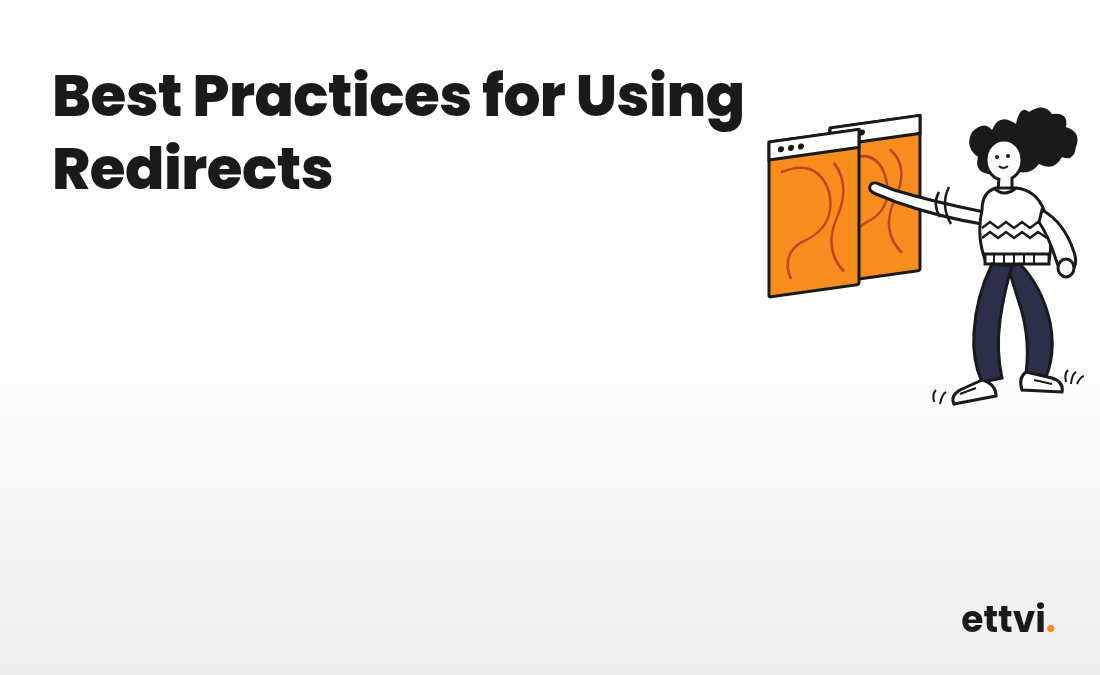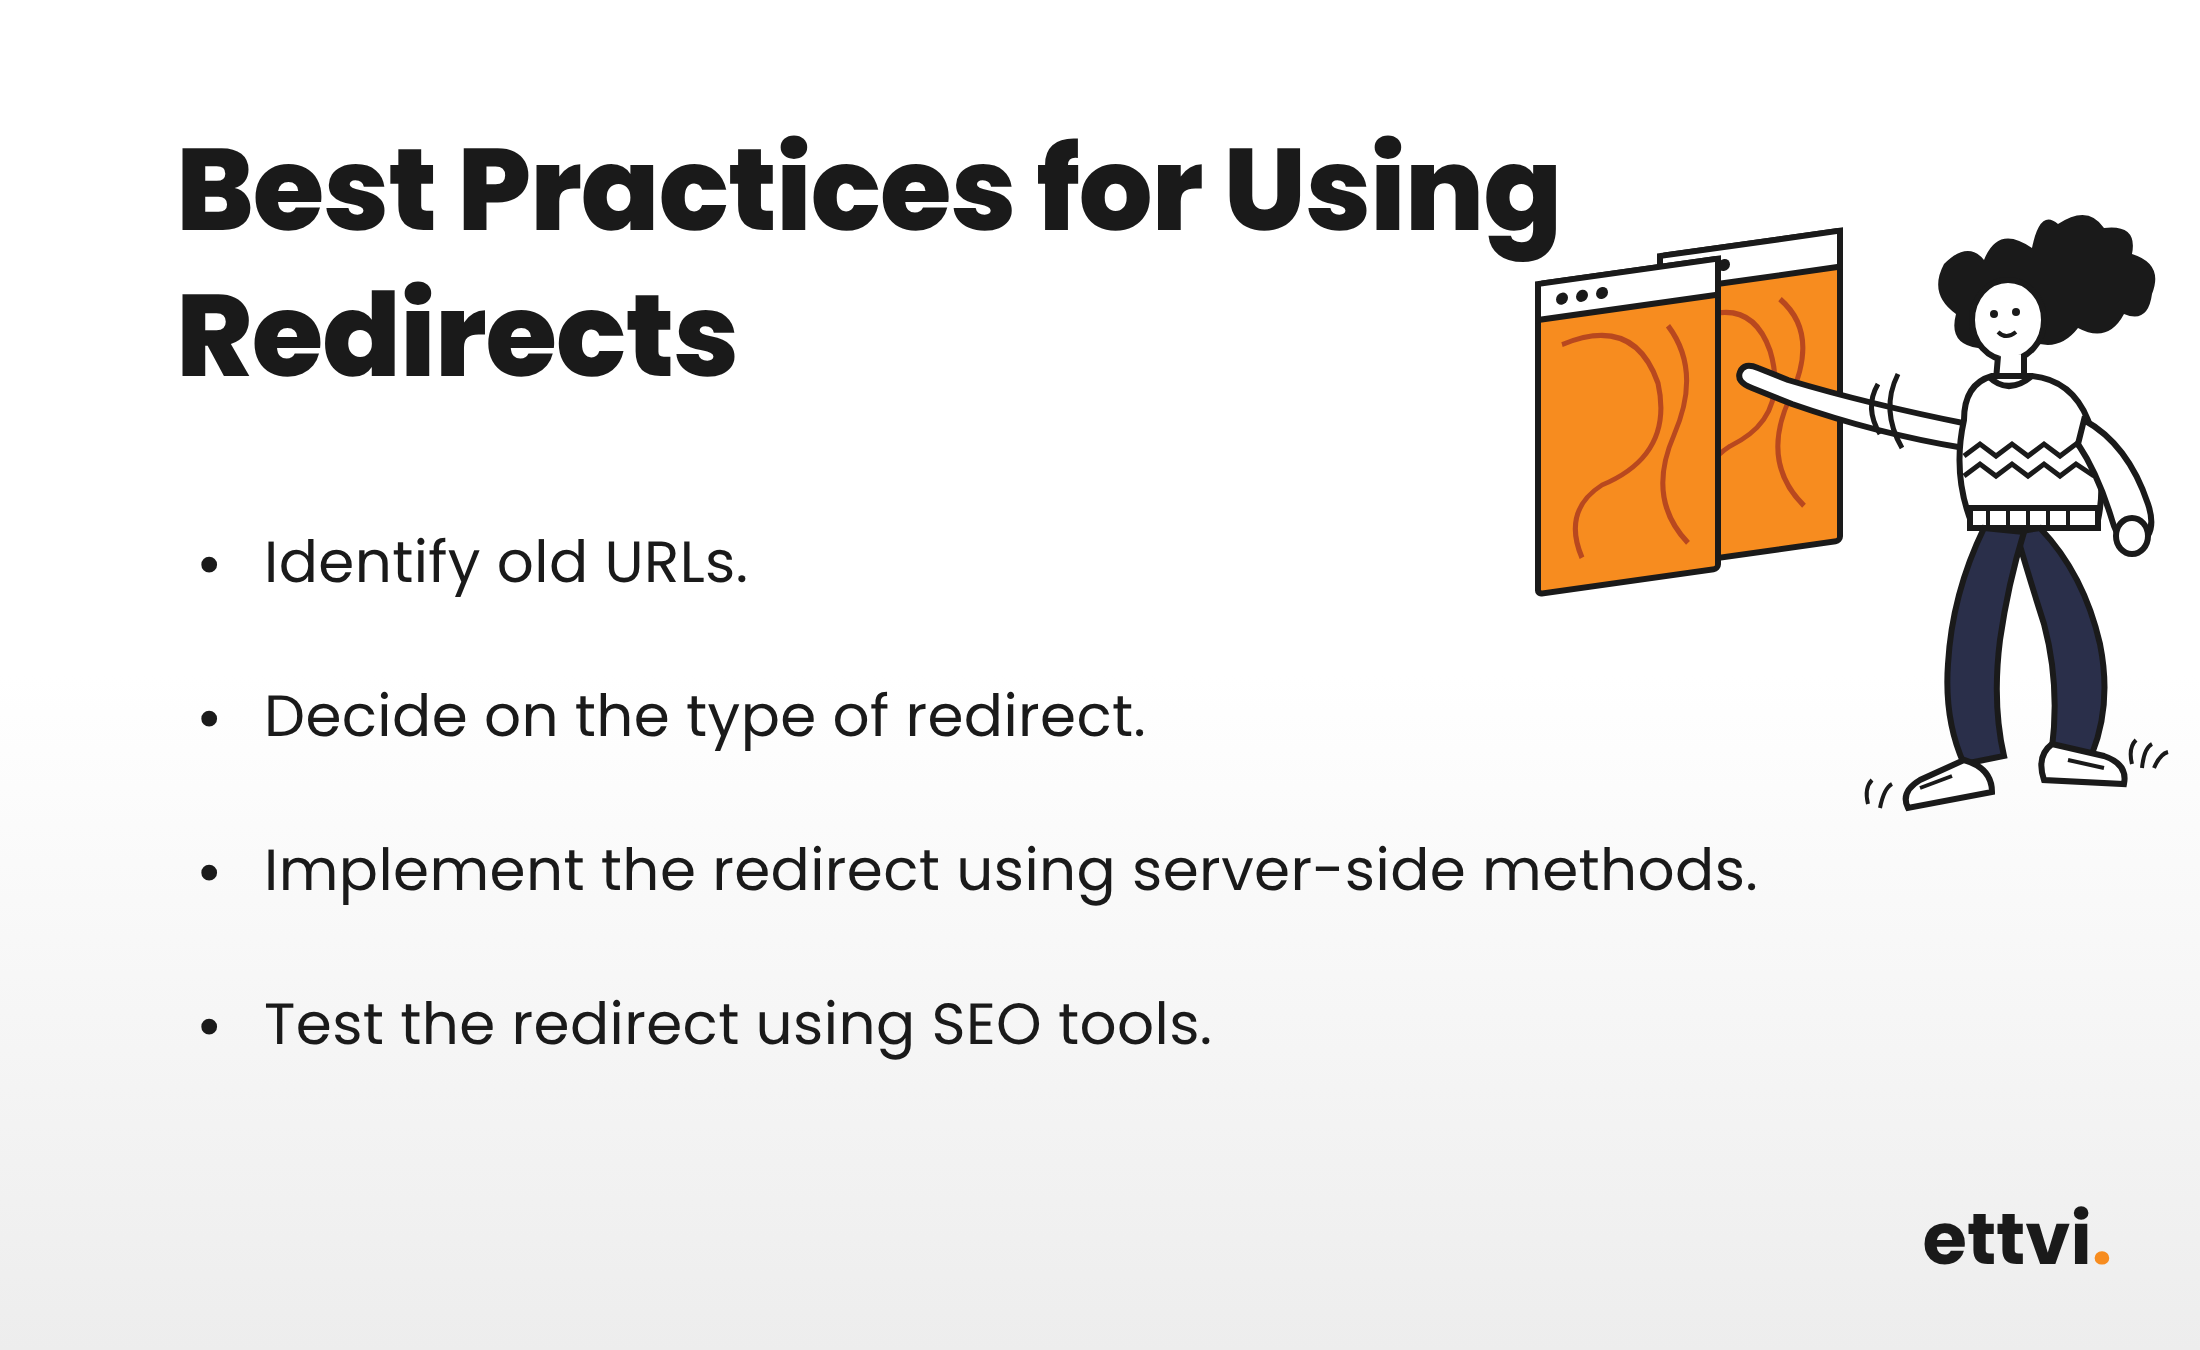--- a/index.html
+++ b/index.html
@@ -12,7 +12,7 @@
       overflow: hidden;
     }
     .container {
-      padding: 60px 80px 0 88px;
+      padding: 60px 80px 0 52px;
       position: relative;
       height: 100%;
       border-radius: 14px;

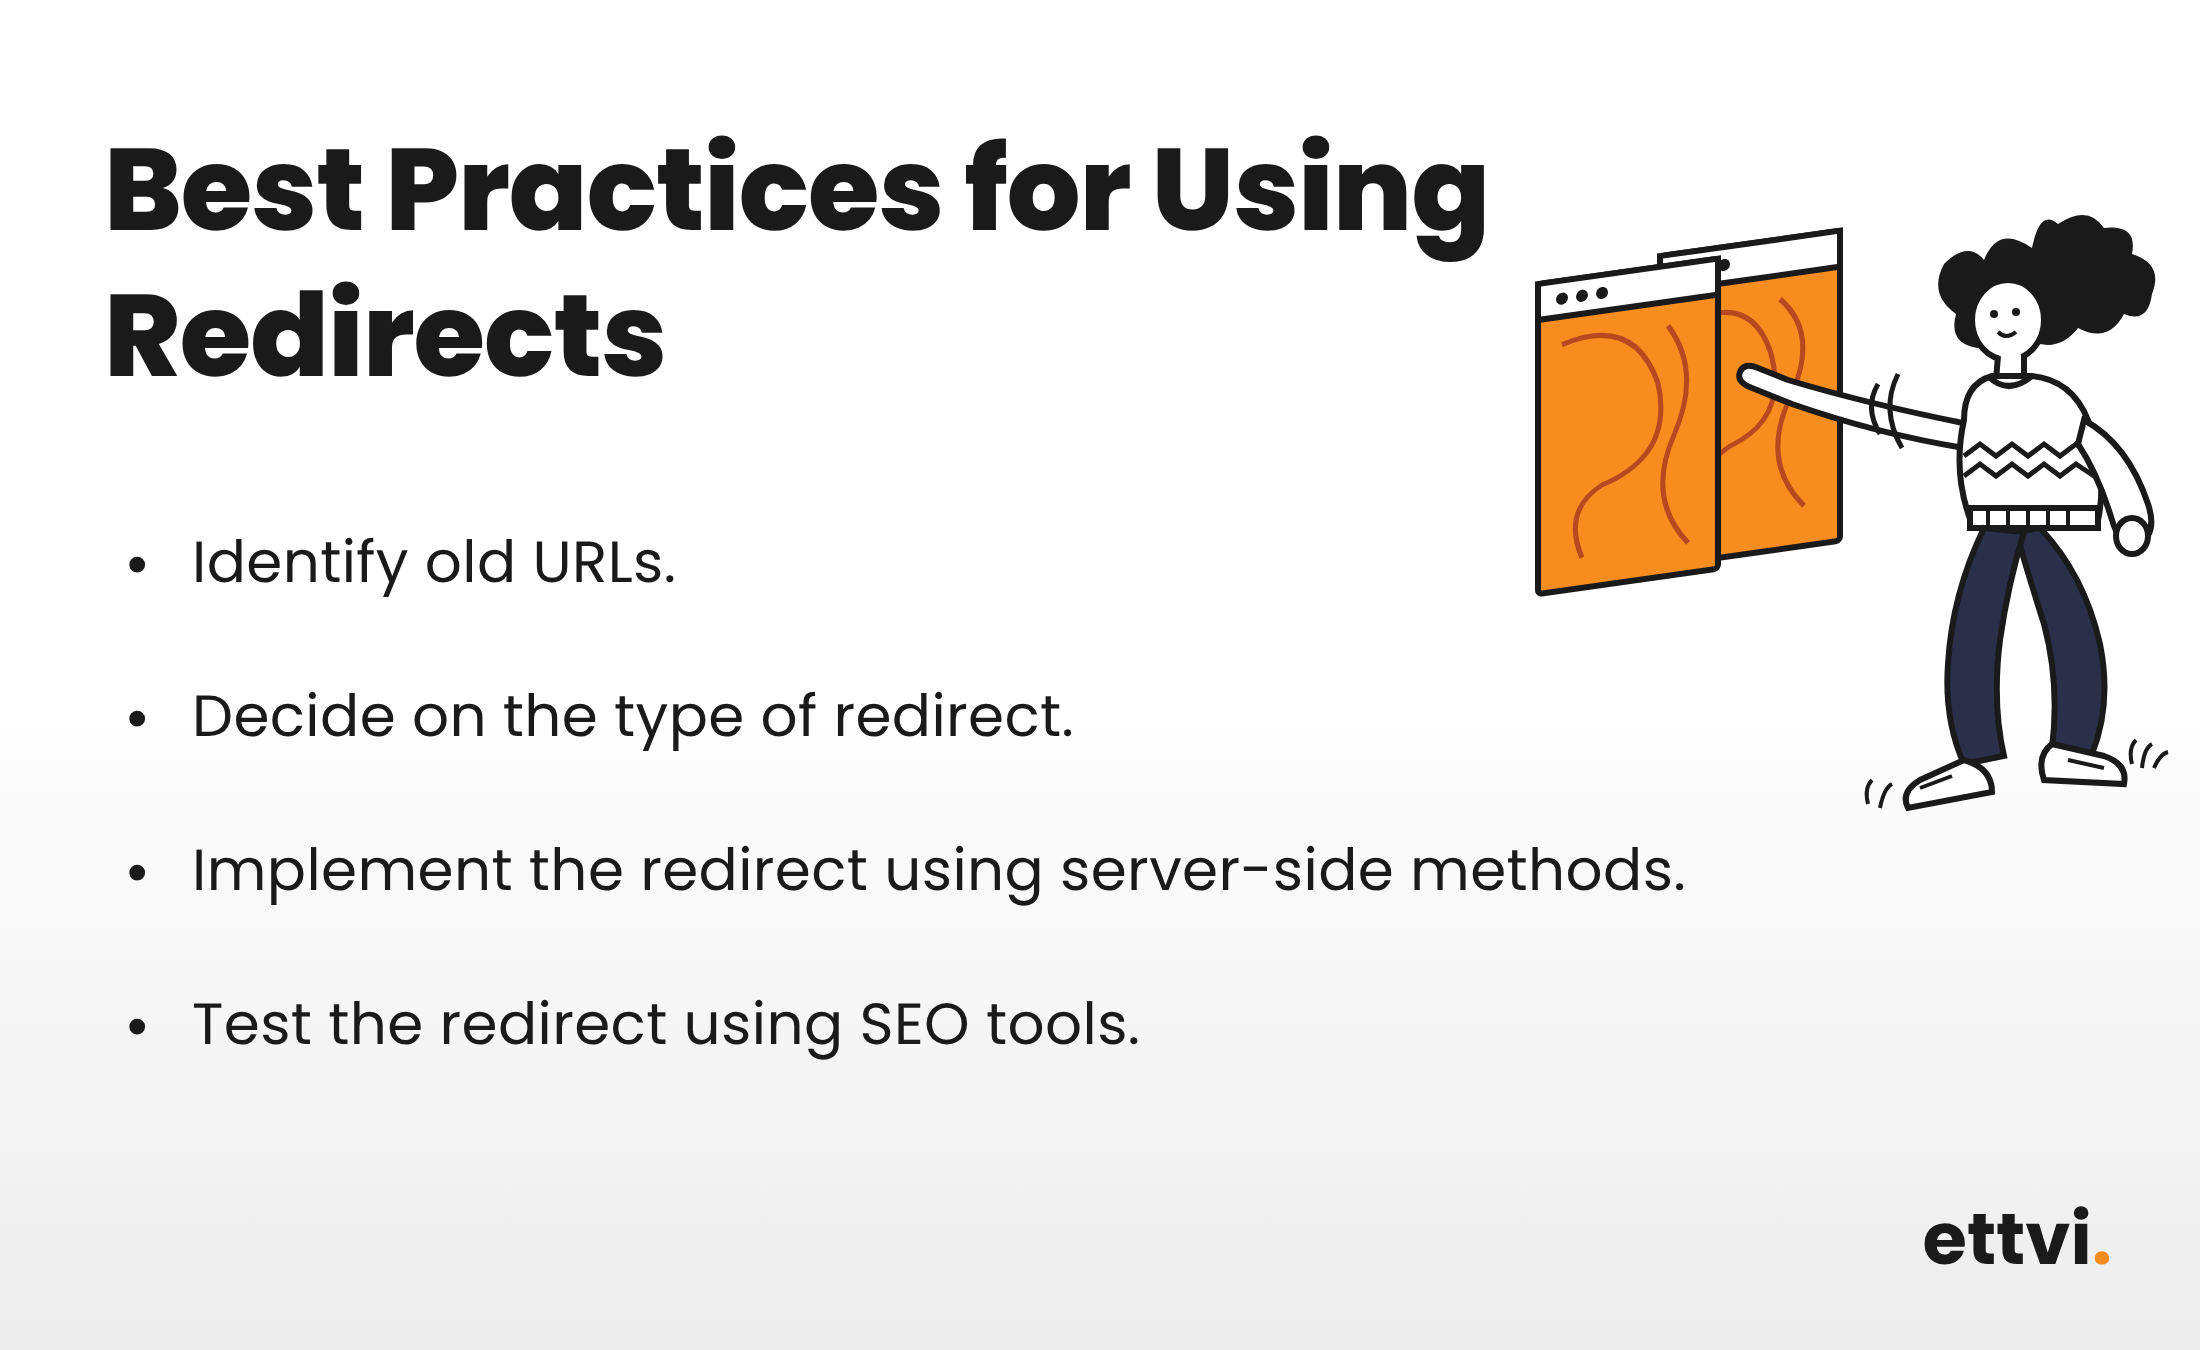--- a/index.html
+++ b/index.html
@@ -73,12 +73,6 @@
 <div class="container">
   <h1 class="heading">Best Practices for Using Redirects</h1>
 
-  <ul class="list">
-    <li class="list-item">Identify old URLs.</li>
-    <li class="list-item">Decide on the type of redirect.</li>
-    <li class="list-item">Implement the redirect using server-side methods.</li>
-    <li class="list-item">Test the redirect using SEO tools.</li>
-  </ul>
 
   <div class="illustration">
     <svg viewBox="0 0 330 310" xmlns="http://www.w3.org/2000/svg">

